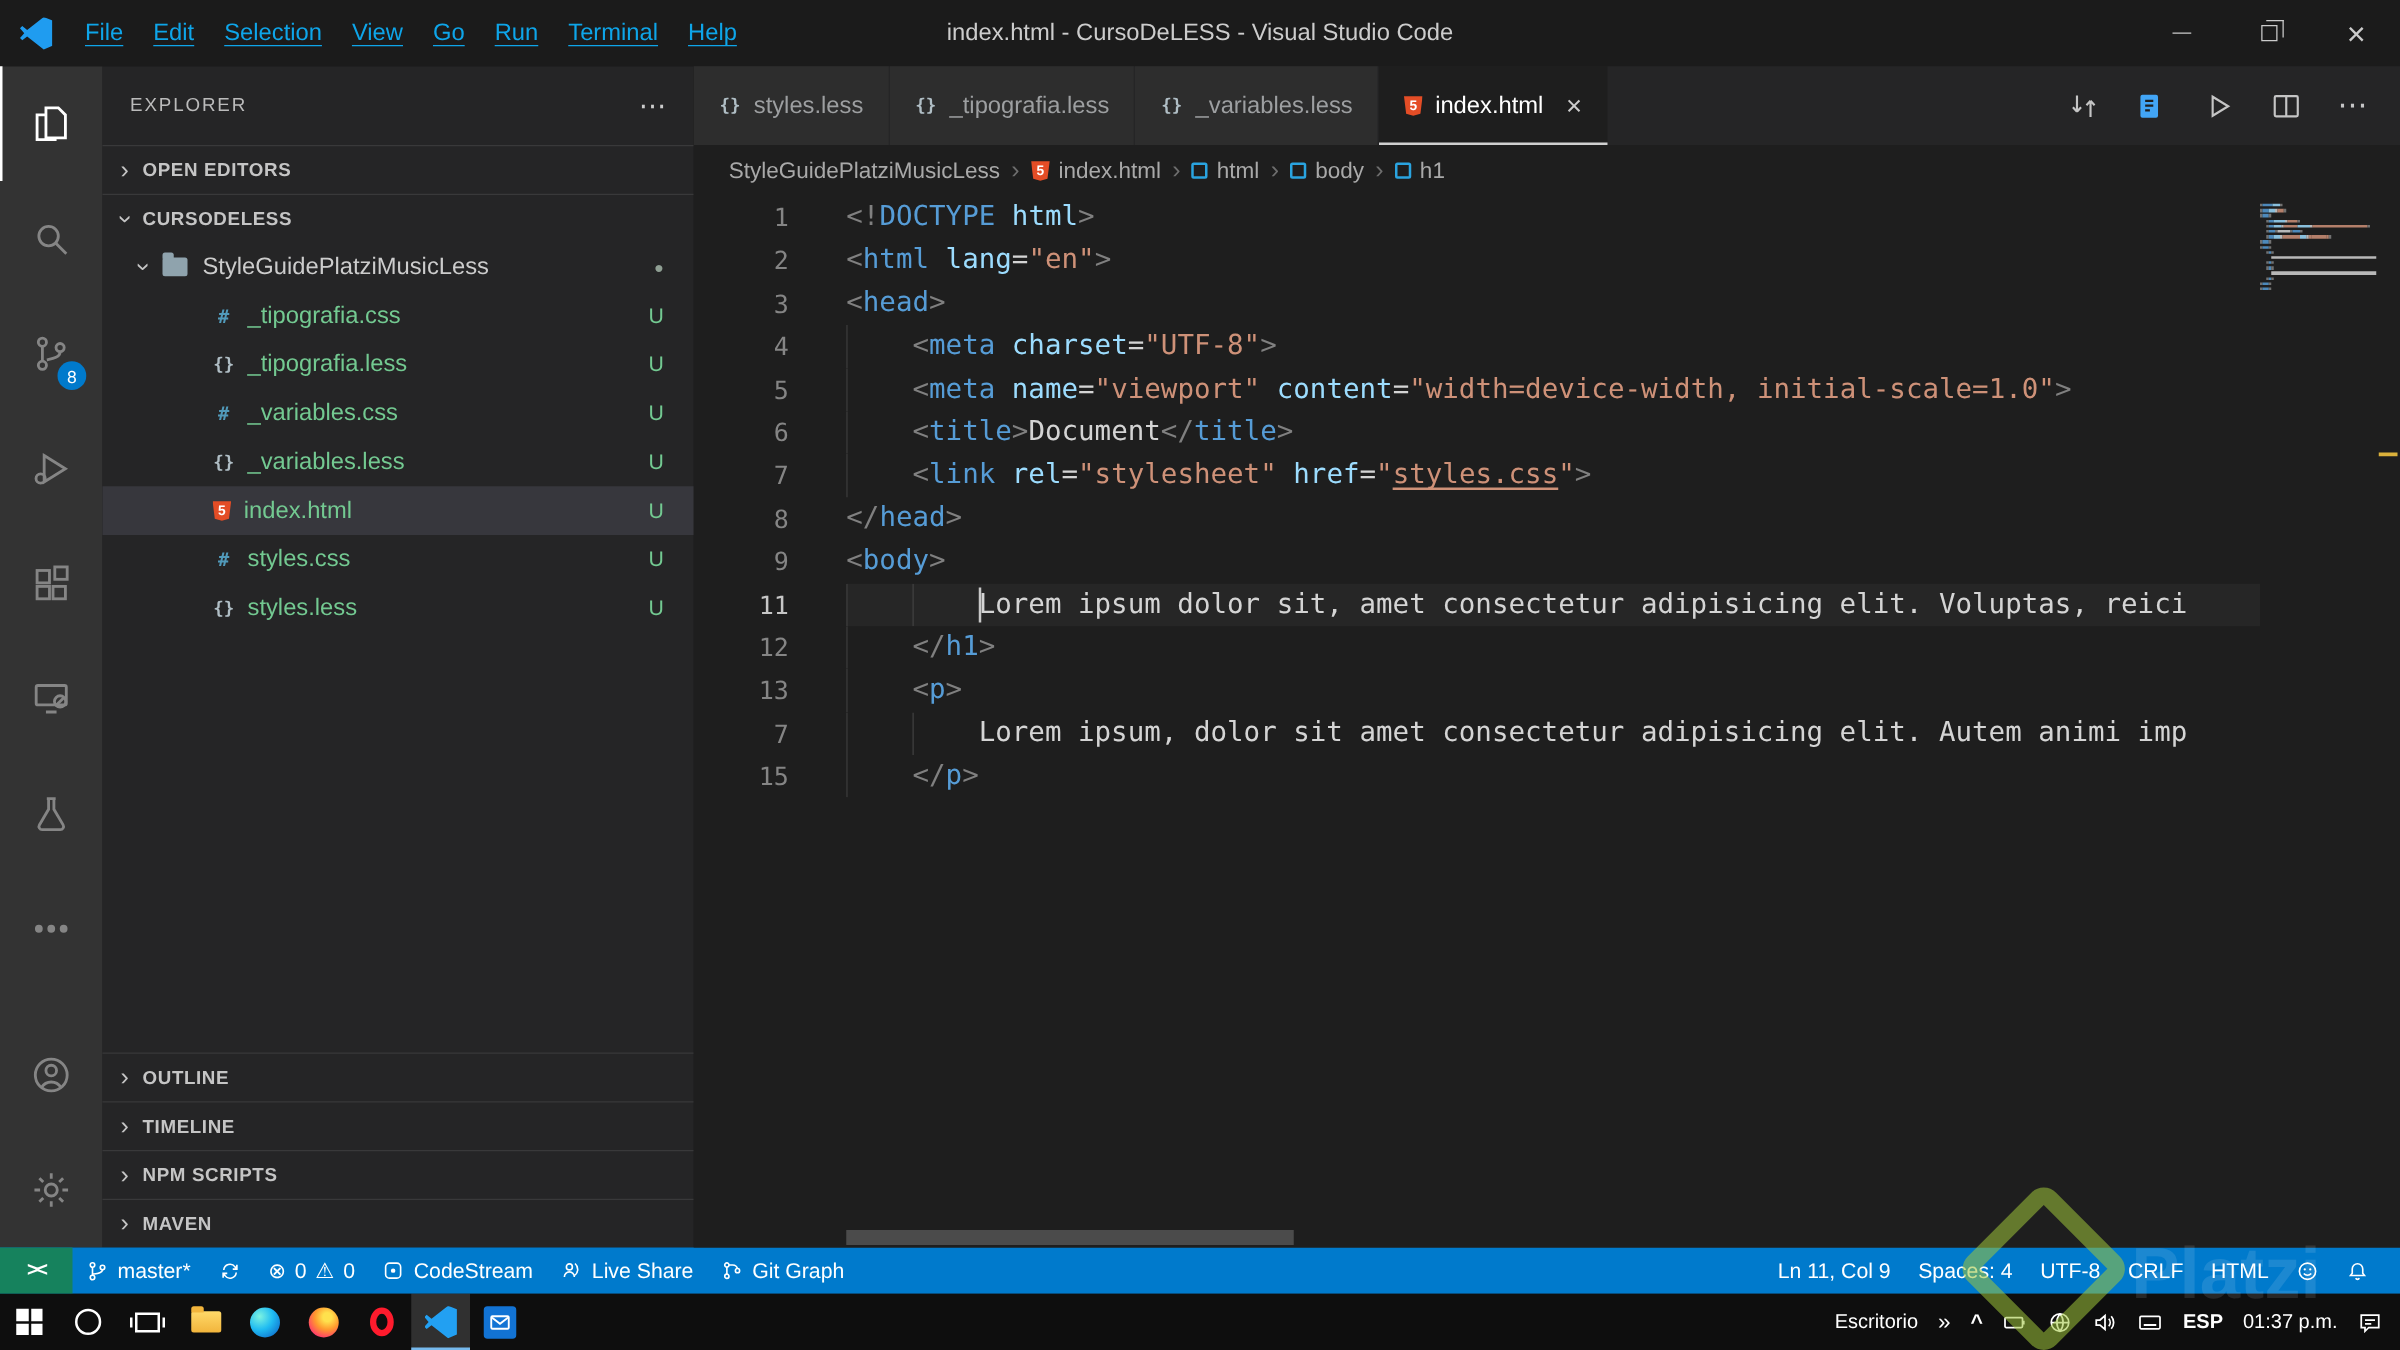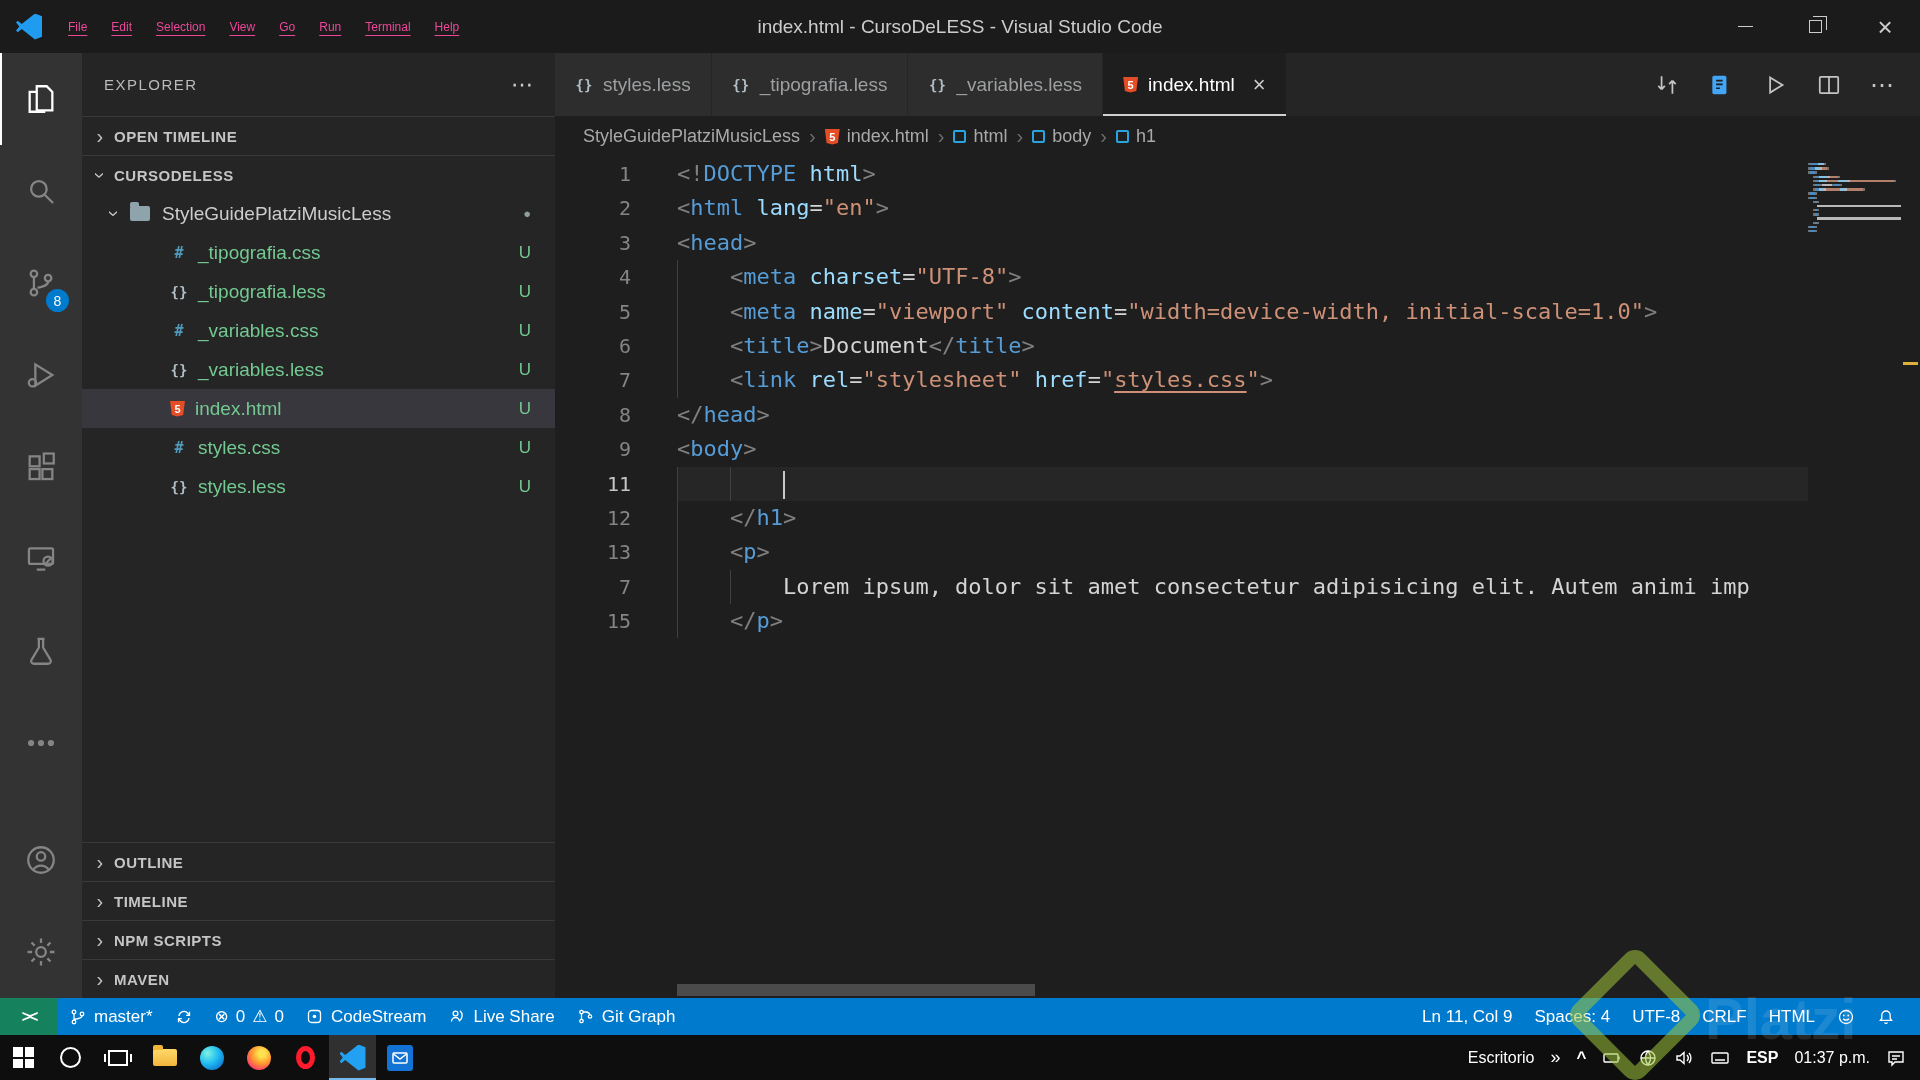--- a/index.html
+++ b/index.html
@@ -12,7 +12,7 @@
   .vsc-logo { width:26px; height:26px; margin:0 14px 0 16px; background:#1f9cf0;
     clip-path:polygon(73% 0%,100% 11%,100% 89%,73% 100%,22% 60%,7% 72%,0% 65%,13% 50%,0% 35%,7% 28%,22% 40%); flex:none; }
   .menubar { display:flex; align-items:center; height:100%; }
-  .menu-item { padding:0 12px; font-size:12px; color:#ec4899; text-decoration:underline; text-underline-offset:4px; cursor:default; }
+  .menu-item { padding:0 12px; font-size:19px; color:#0ea5e9; text-decoration:underline; text-underline-offset:4px; cursor:default; }
   .win-title { position:absolute; left:50%; transform:translateX(-50%); font-size:19px; color:#cccccc; white-space:nowrap; }
   .win-controls { position:absolute; right:0; top:0; height:53px; display:flex; }
   .win-btn { width:70px; height:53px; display:flex; align-items:center; justify-content:center; color:#cccccc; }

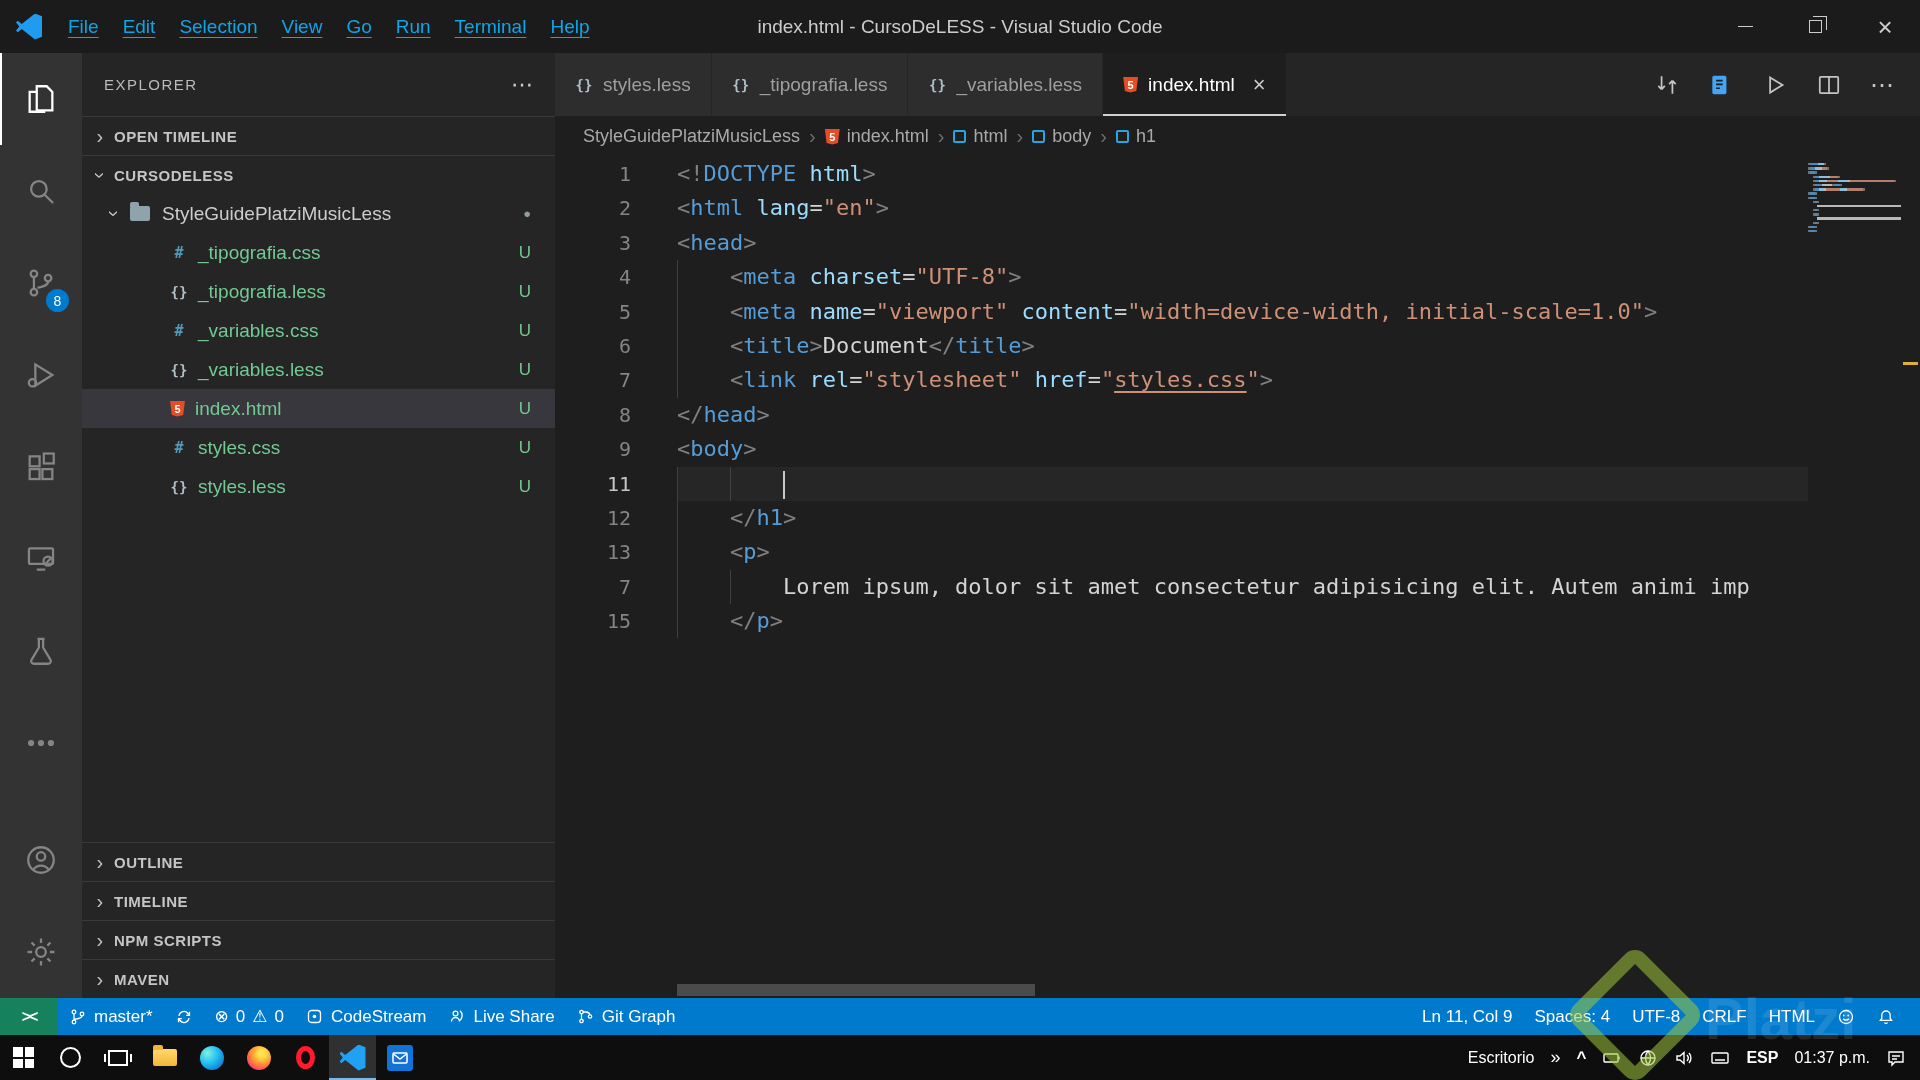--- a/index.html
+++ b/index.html
@@ -242,7 +242,7 @@
       </div>
       <div class="sb-section">
         <span class="chev">›</span>
-        <span>OPEN TIMELINE</span>
+        <span>OPEN EDITORS</span>
       </div>
       <div class="sb-section">
         <span class="chev down">›</span>

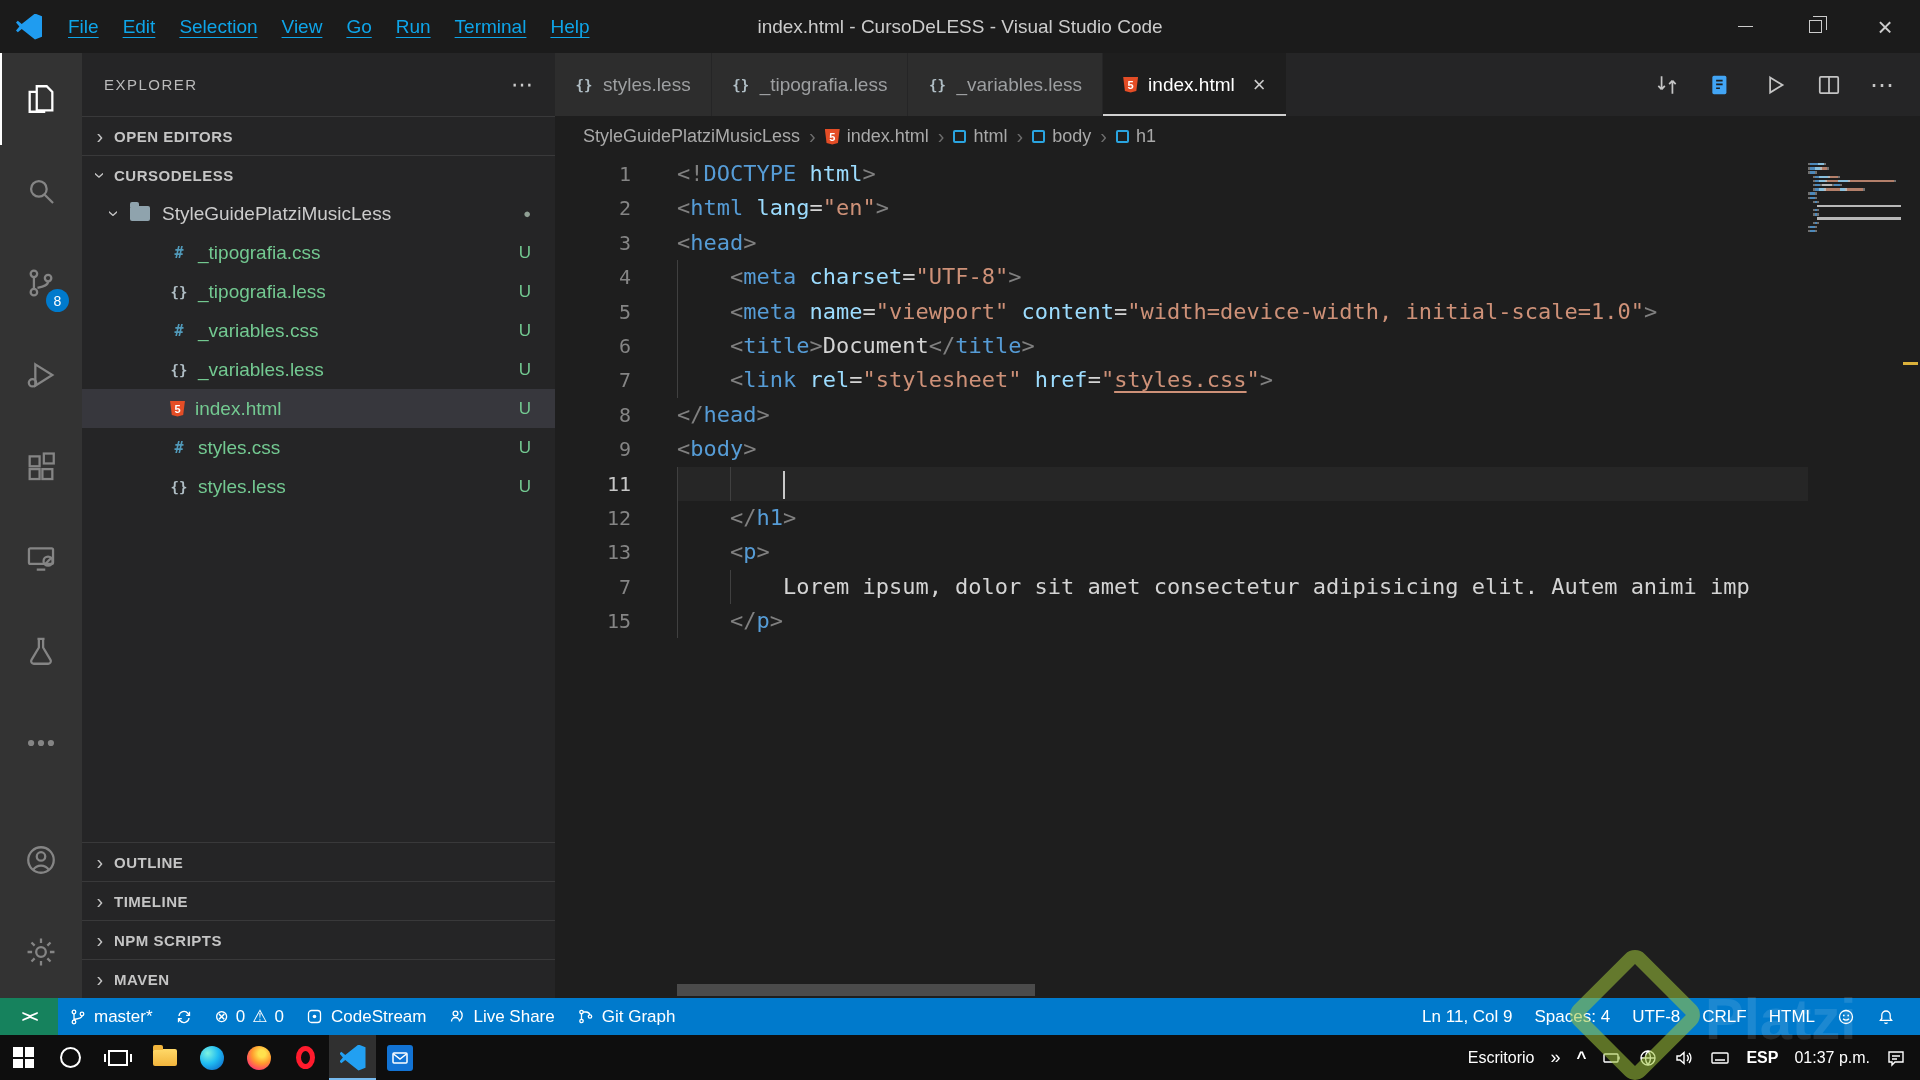--- a/index.html
+++ b/index.html
@@ -415,7 +415,7 @@
             </div>
             <div class="line current">
               <span class="num">11</span>
-              <span class="content"><span class="ig"></span><span class="ig"></span><span class="cursor"></span></span>
+              <span class="content"><span class="ig"></span><span class="ig"></span><span class="cursor"></span><span class="tk-txt">Lorem ipsum dolor sit, amet consectetur adipisicing elit. Voluptas, reici</span></span>
             </div>
             <div class="line">
               <span class="num">12</span>

